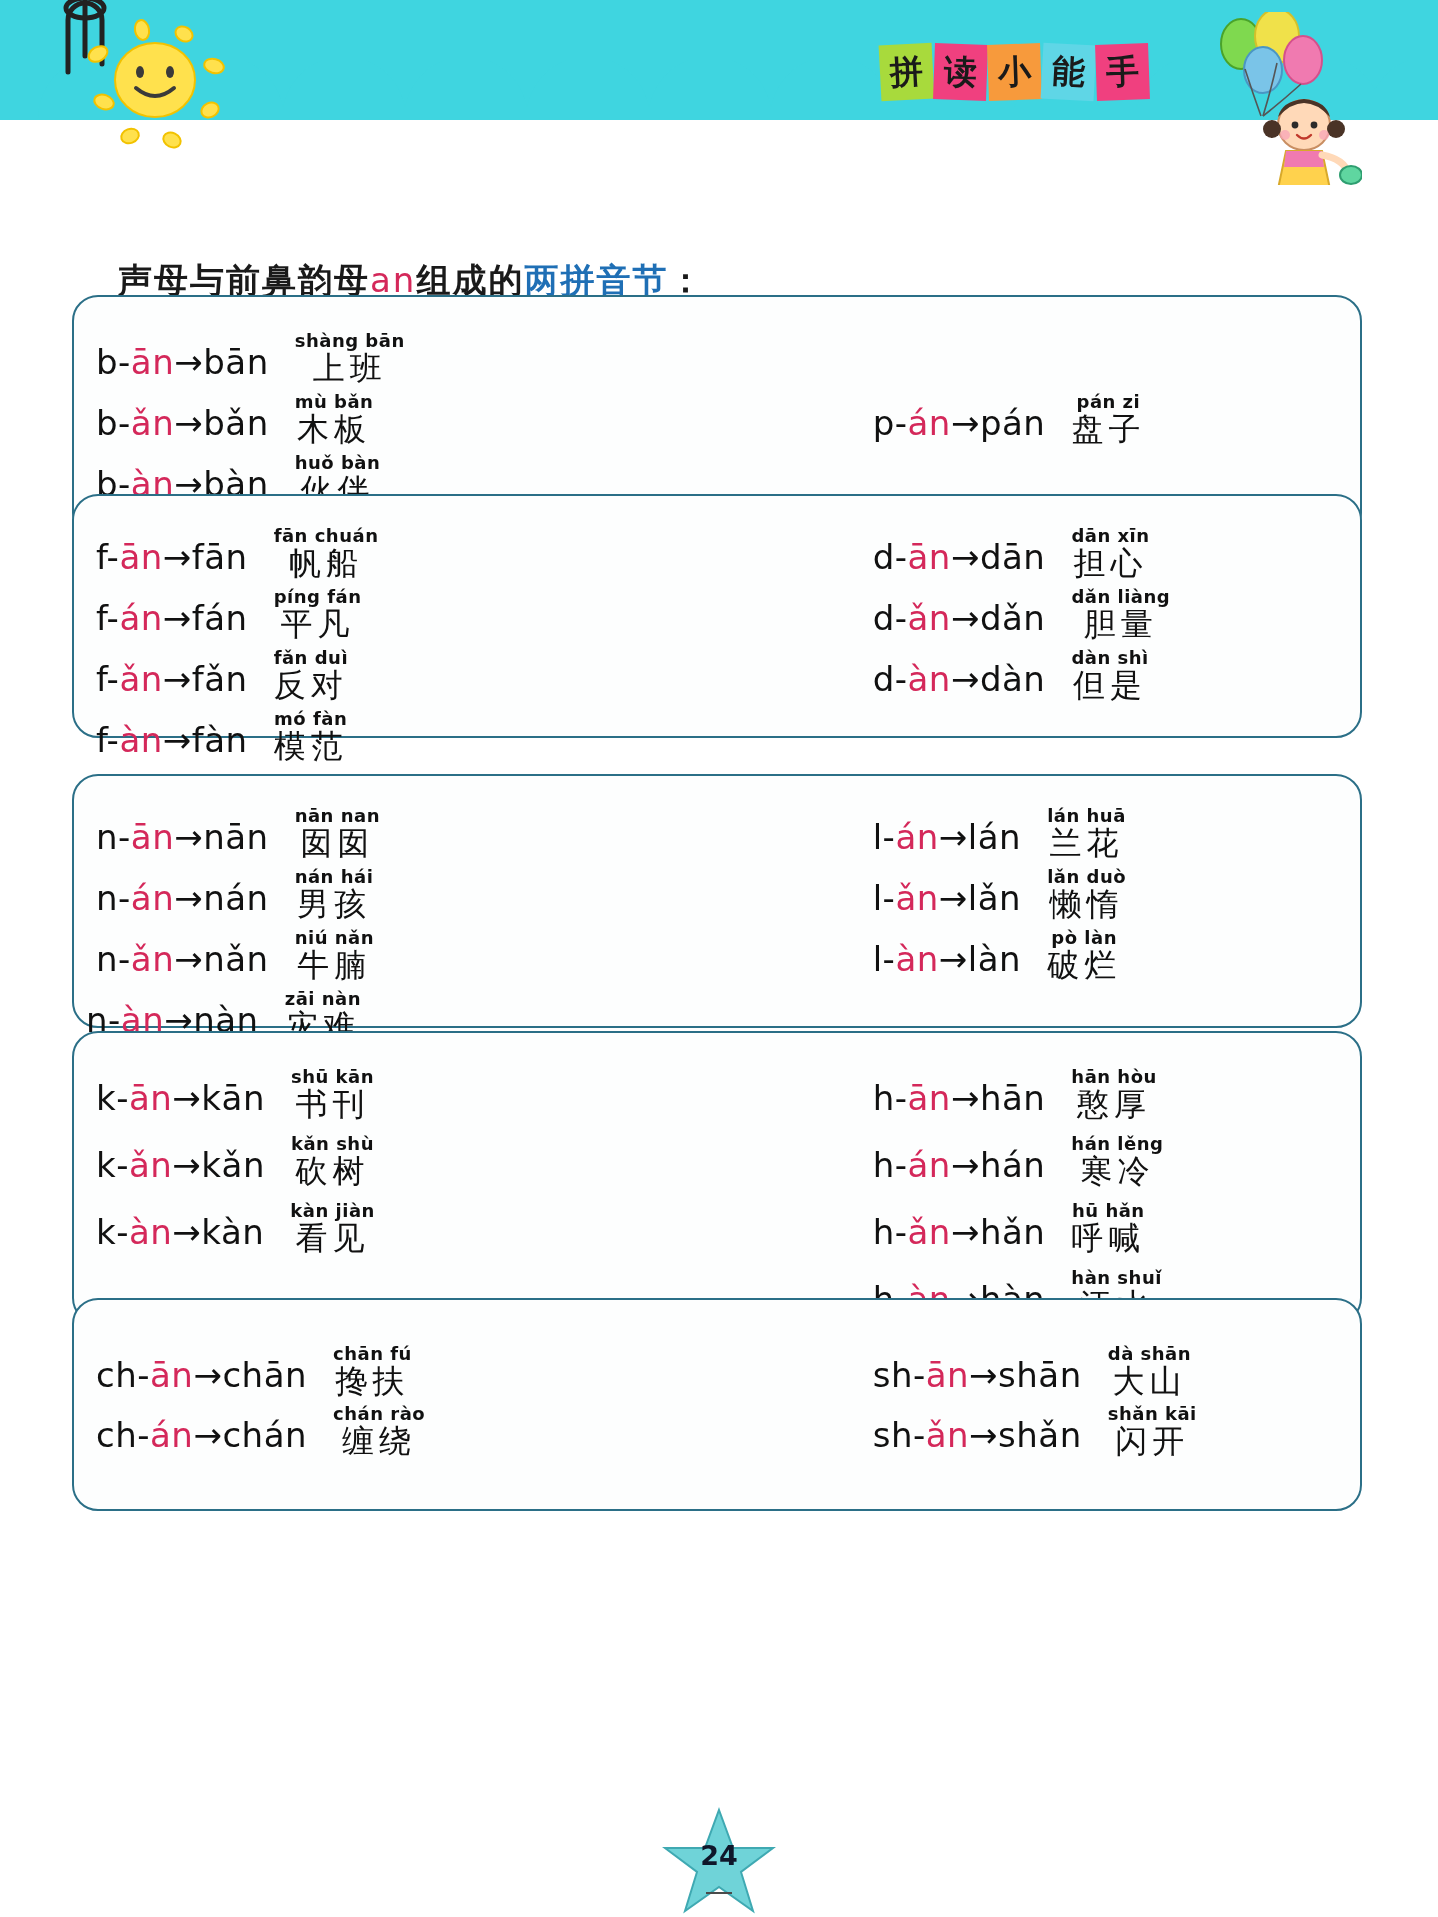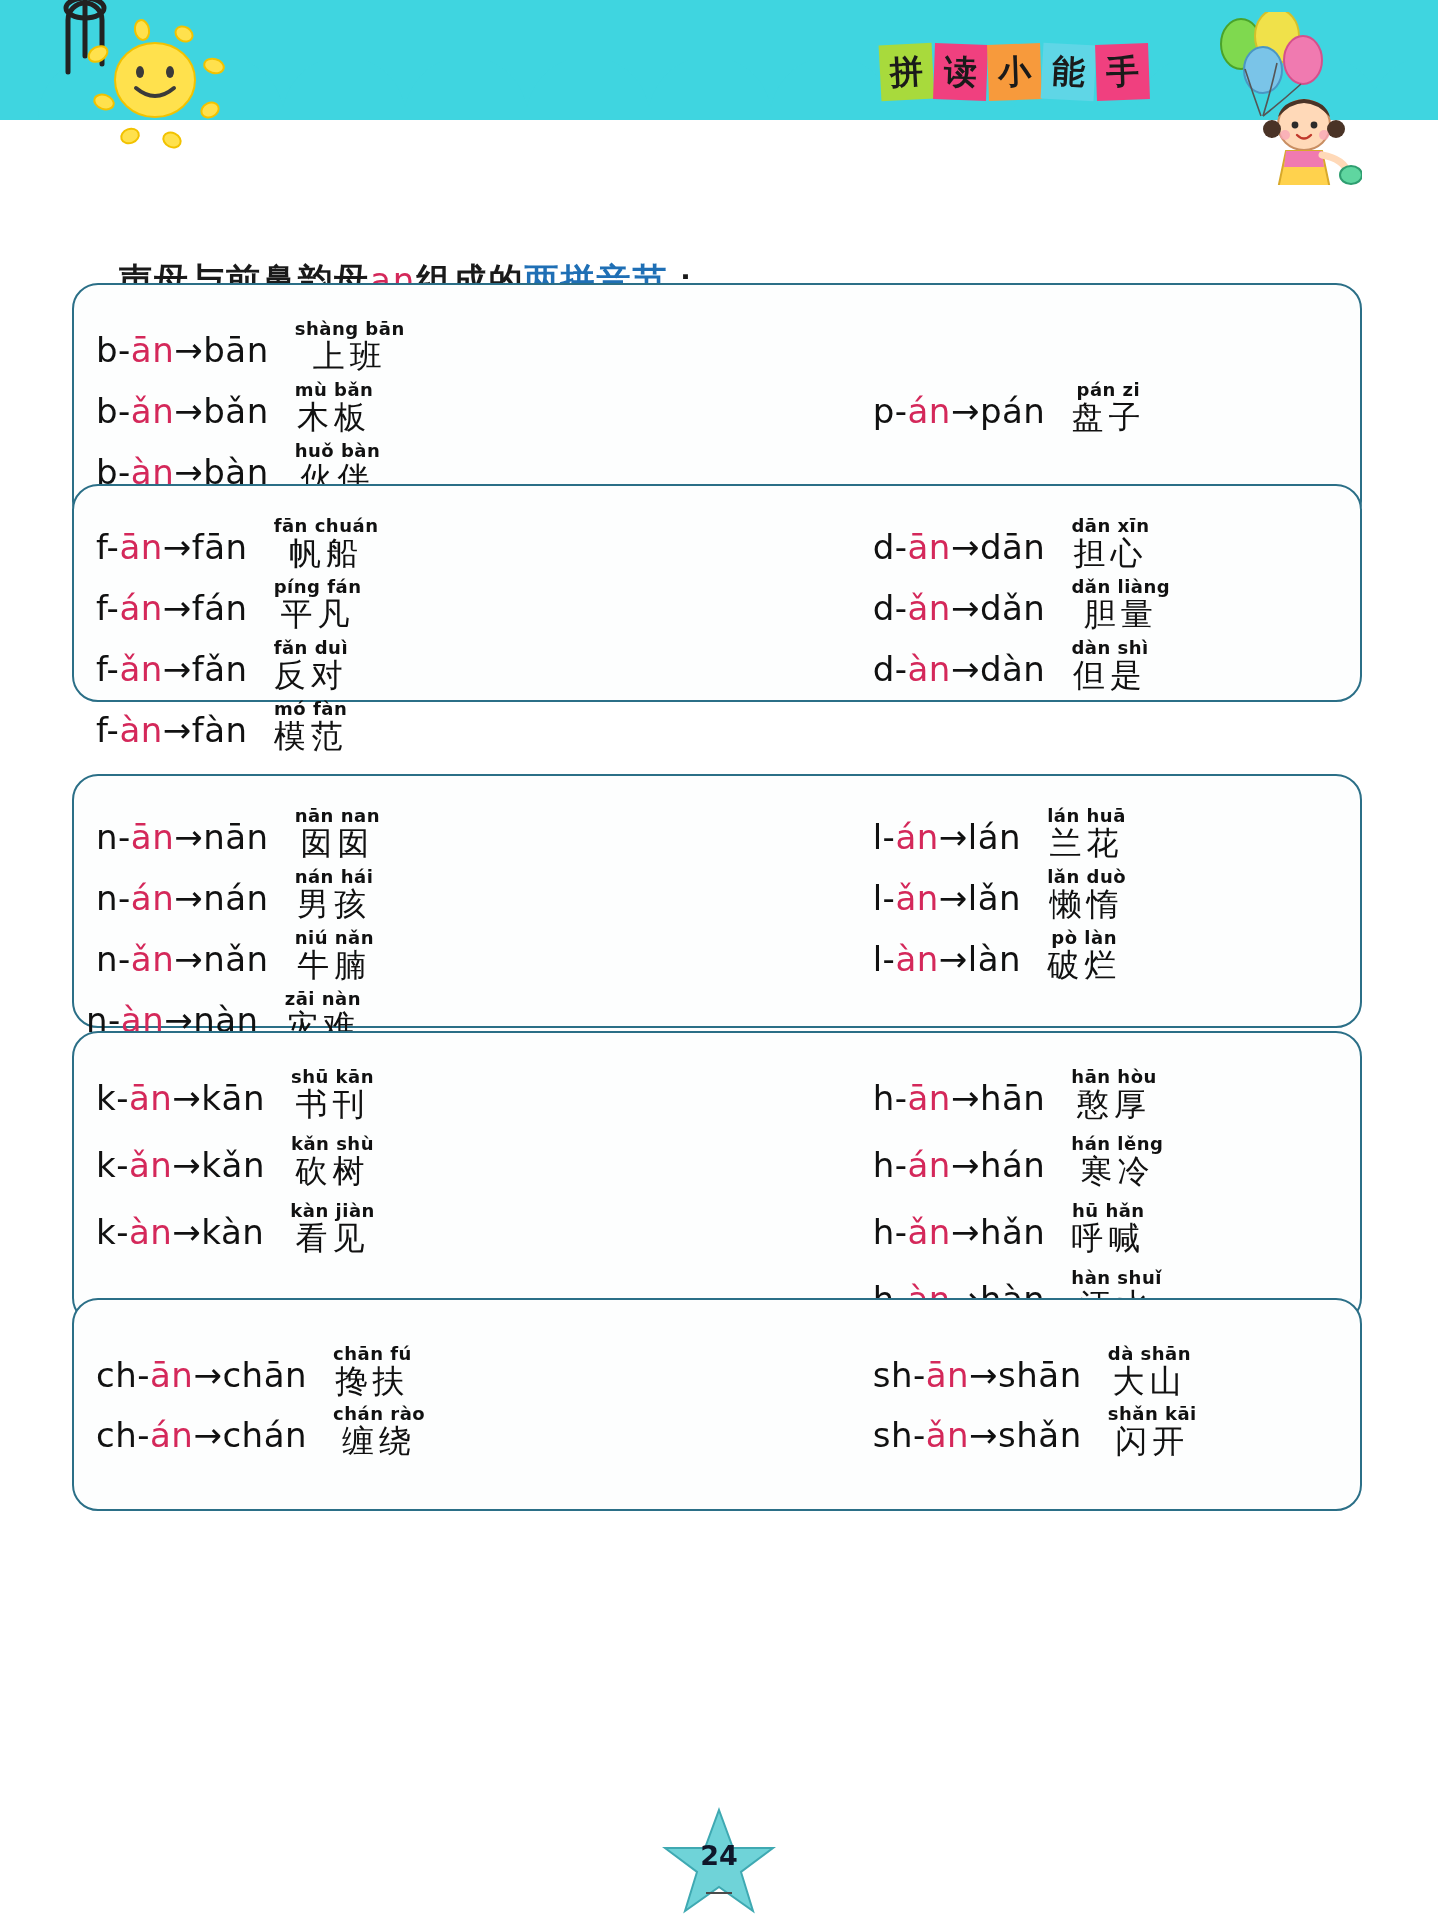--- a/index.html
+++ b/index.html
@@ -221,7 +221,7 @@
 </div>
 
 <div id="cards-root">
-    <div class="card" style="top: 283px; height: 244px;">
+    <div class="card" style="top: 295px; height: 244px;">
       <div class="cols">
         <div class="col">
           <div class="rowline" style="left: 22px; top: 38px;"><span class="syl"><span>b-</span><span class="red">ān</span><span>→</span><span>bān</span></span><span class="word"><span class="py">shàng bān</span><span class="hz">上班</span></span></div>

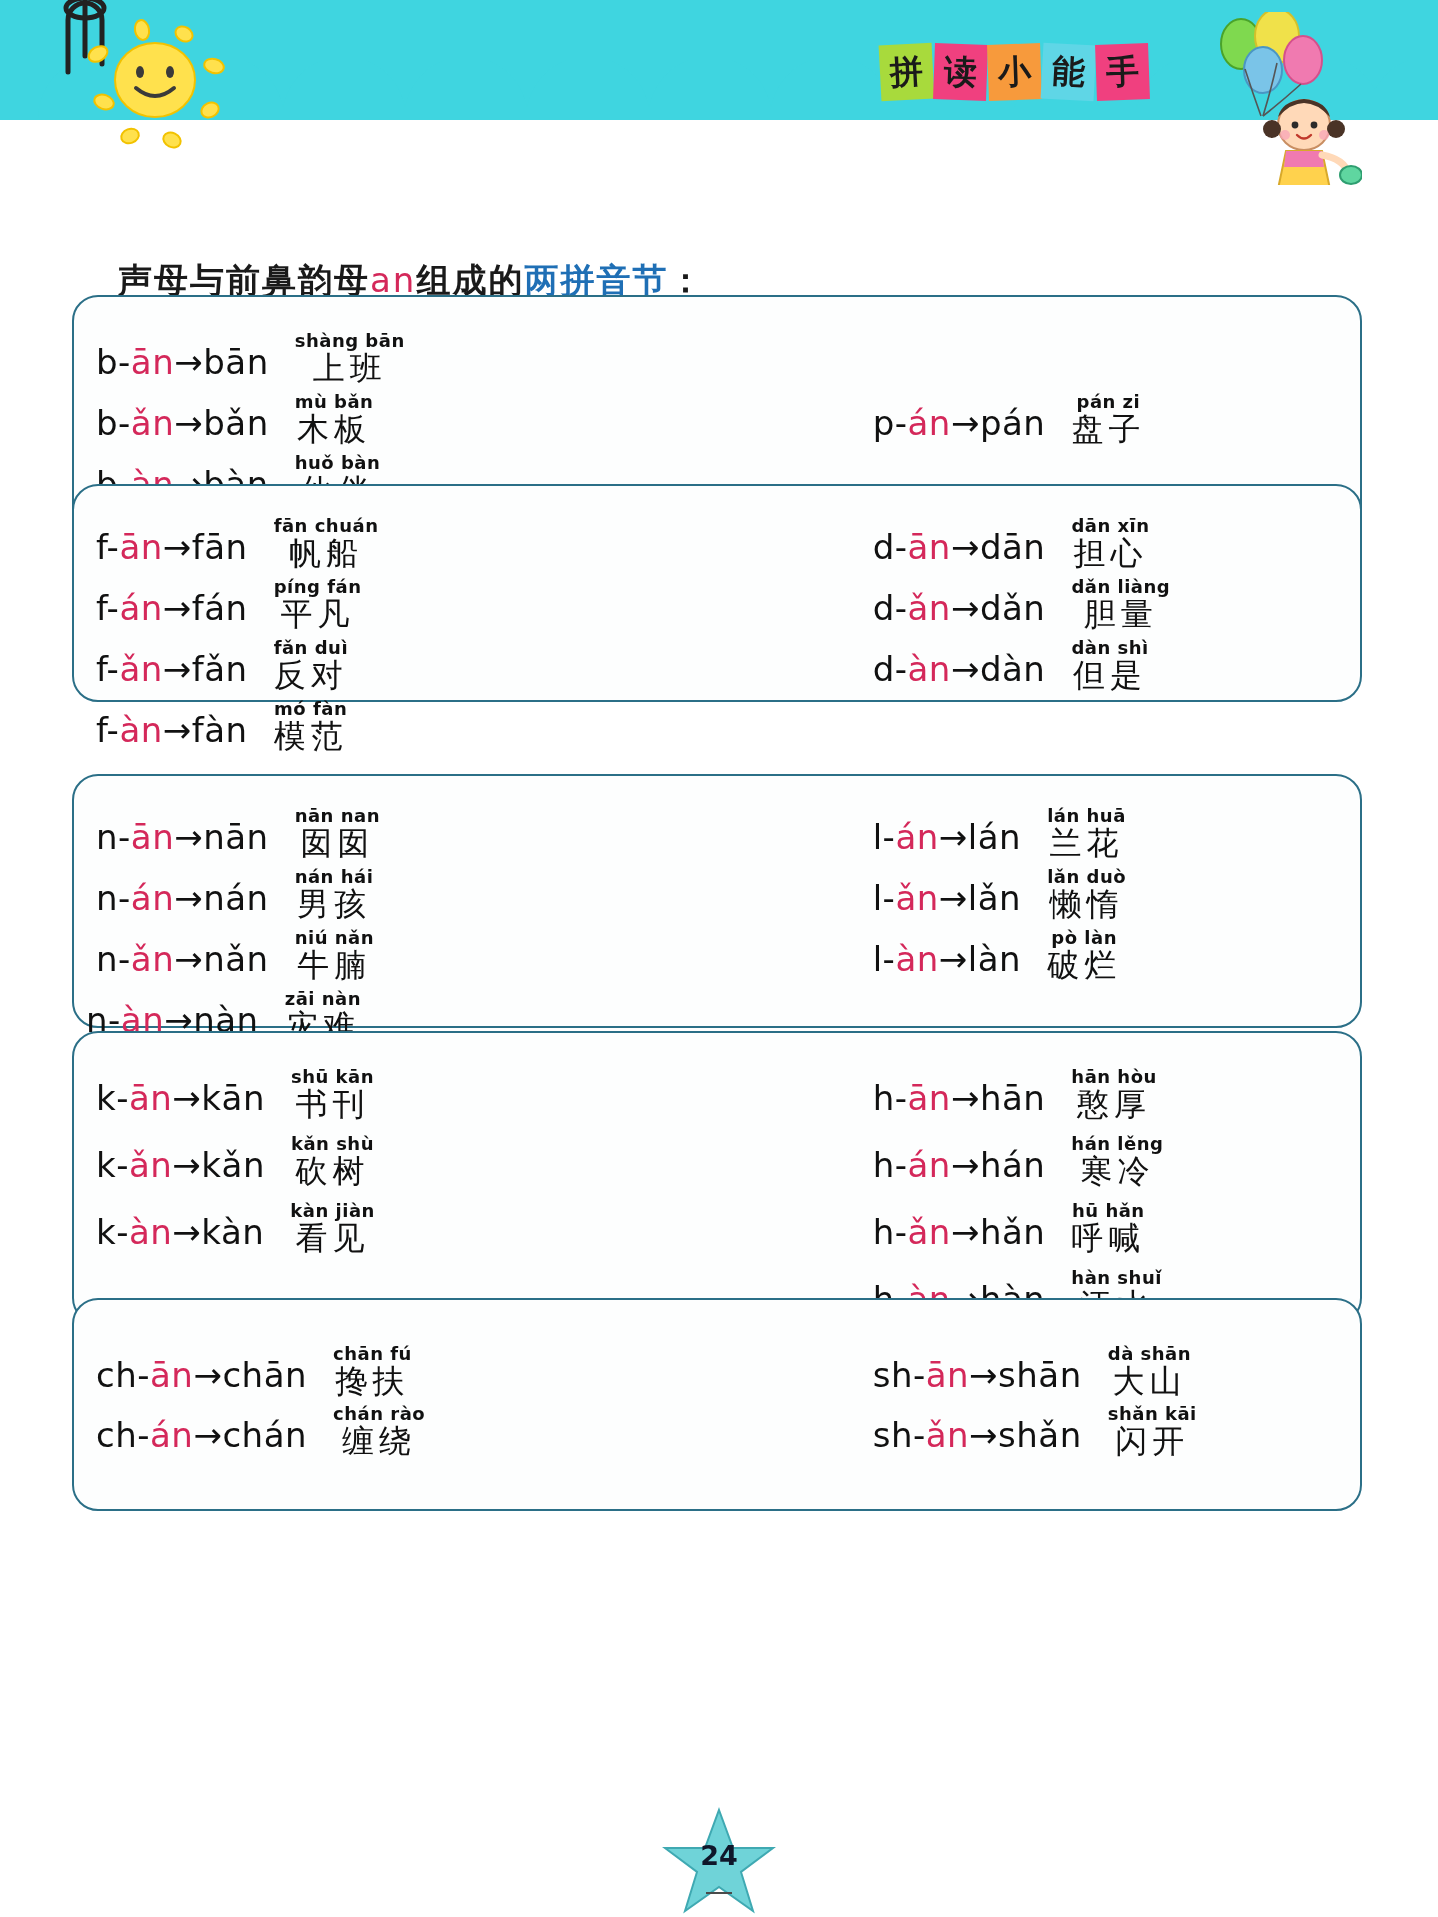--- a/index.html
+++ b/index.html
@@ -234,7 +234,7 @@
         <div class="col"></div>
       </div>
     </div>
-    <div class="card" style="top: 484px; height: 218px;">
+    <div class="card" style="top: 494px; height: 244px;">
       <div class="cols">
         <div class="col">
           <div class="rowline" style="left: 22px; top: 34px;"><span class="syl"><span>f-</span><span class="red">ān</span><span>→</span><span>fān</span></span><span class="word"><span class="py">fān chuán</span><span class="hz">帆船</span></span></div>

